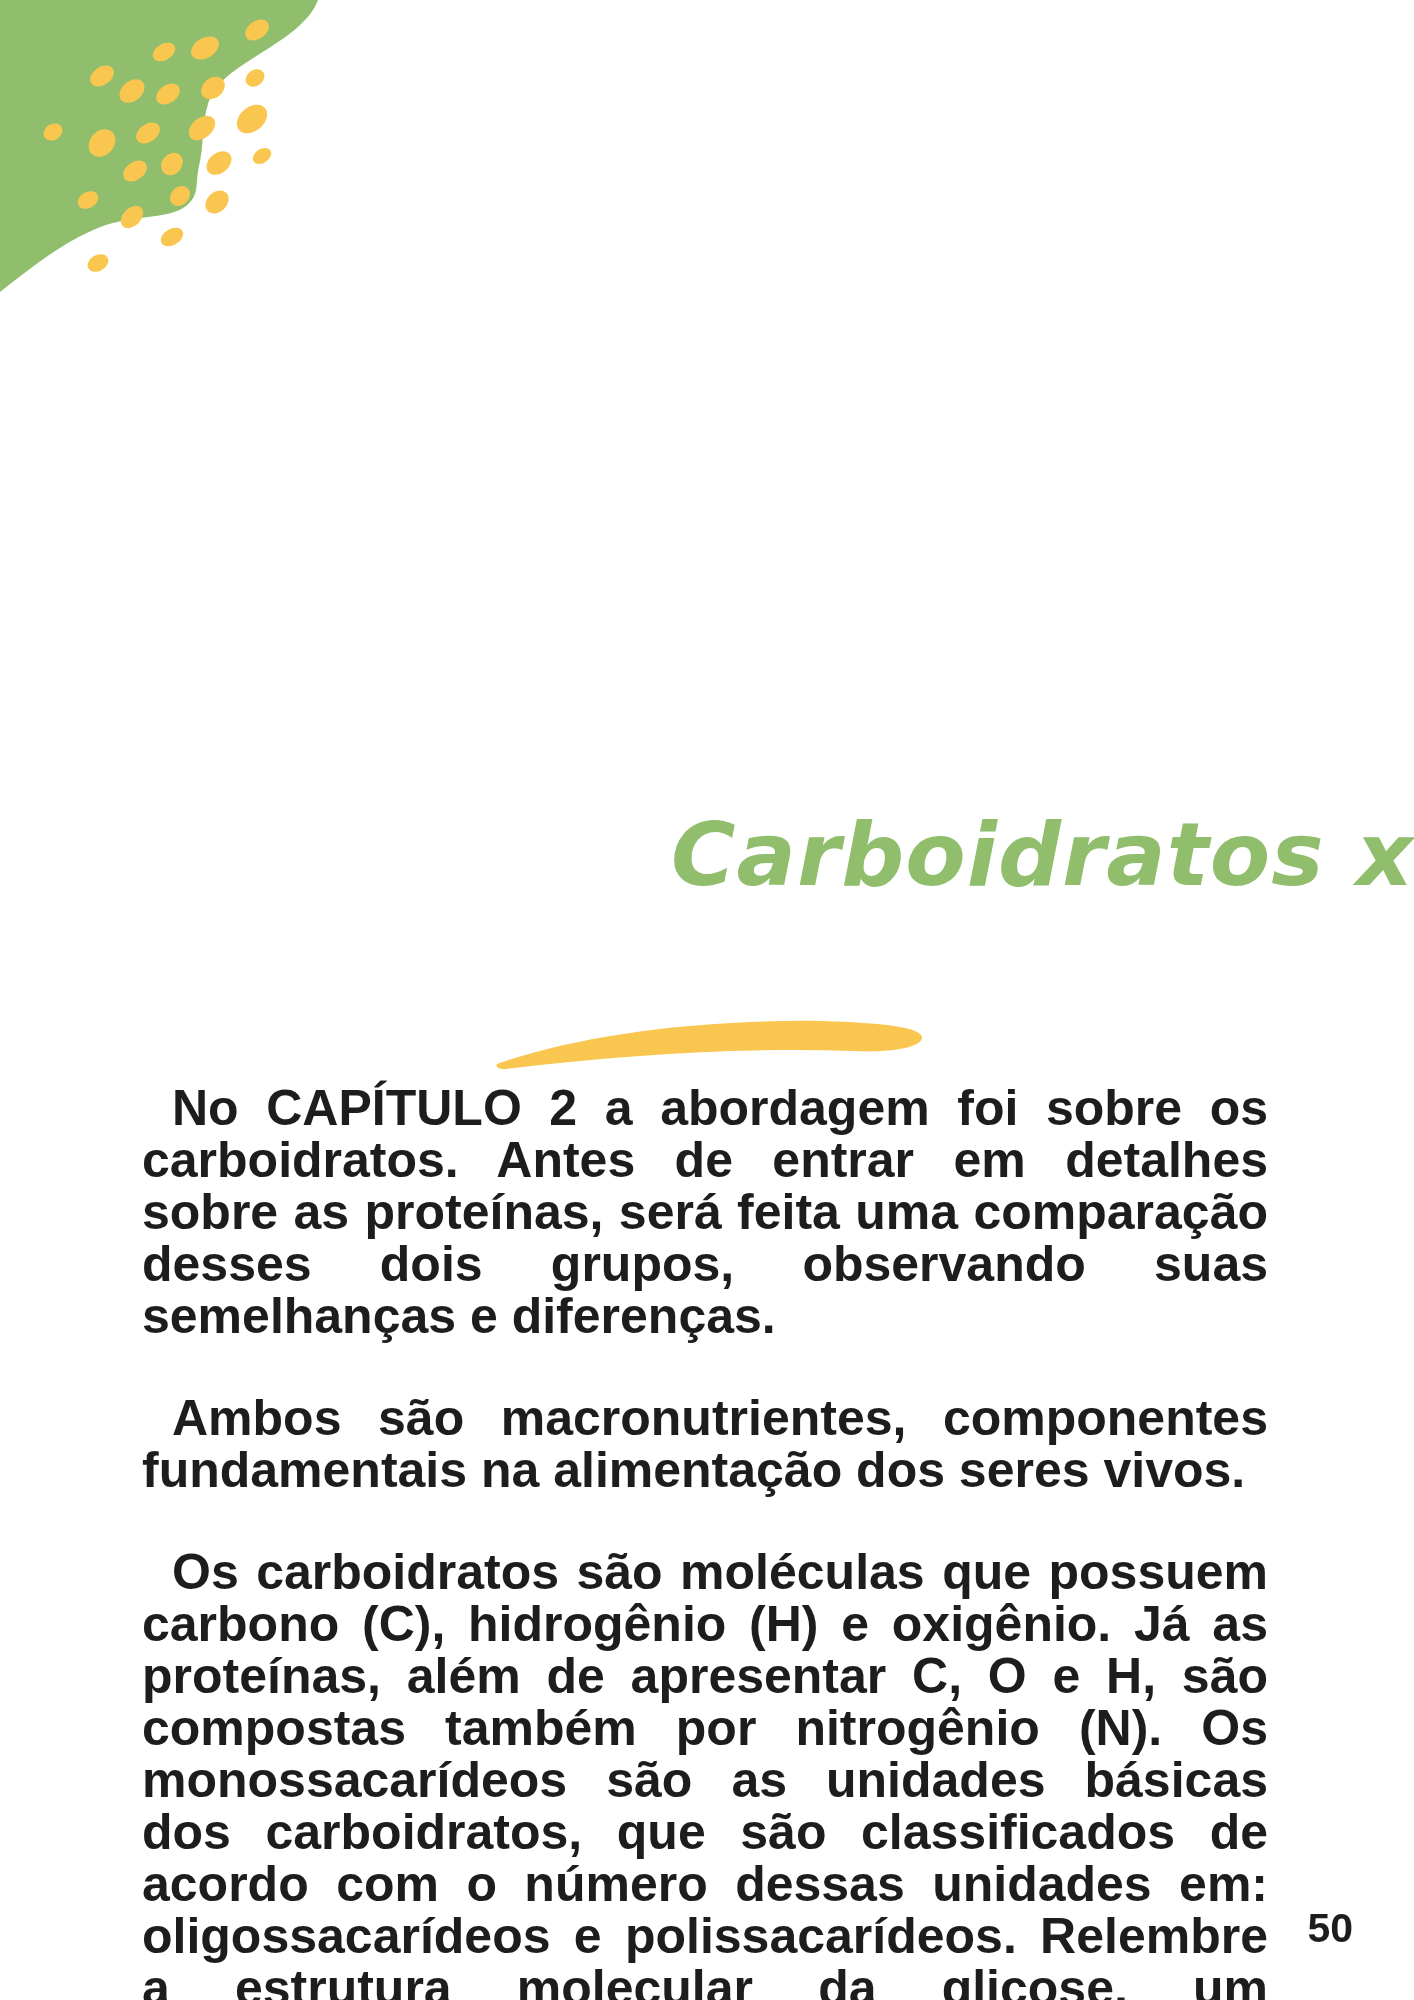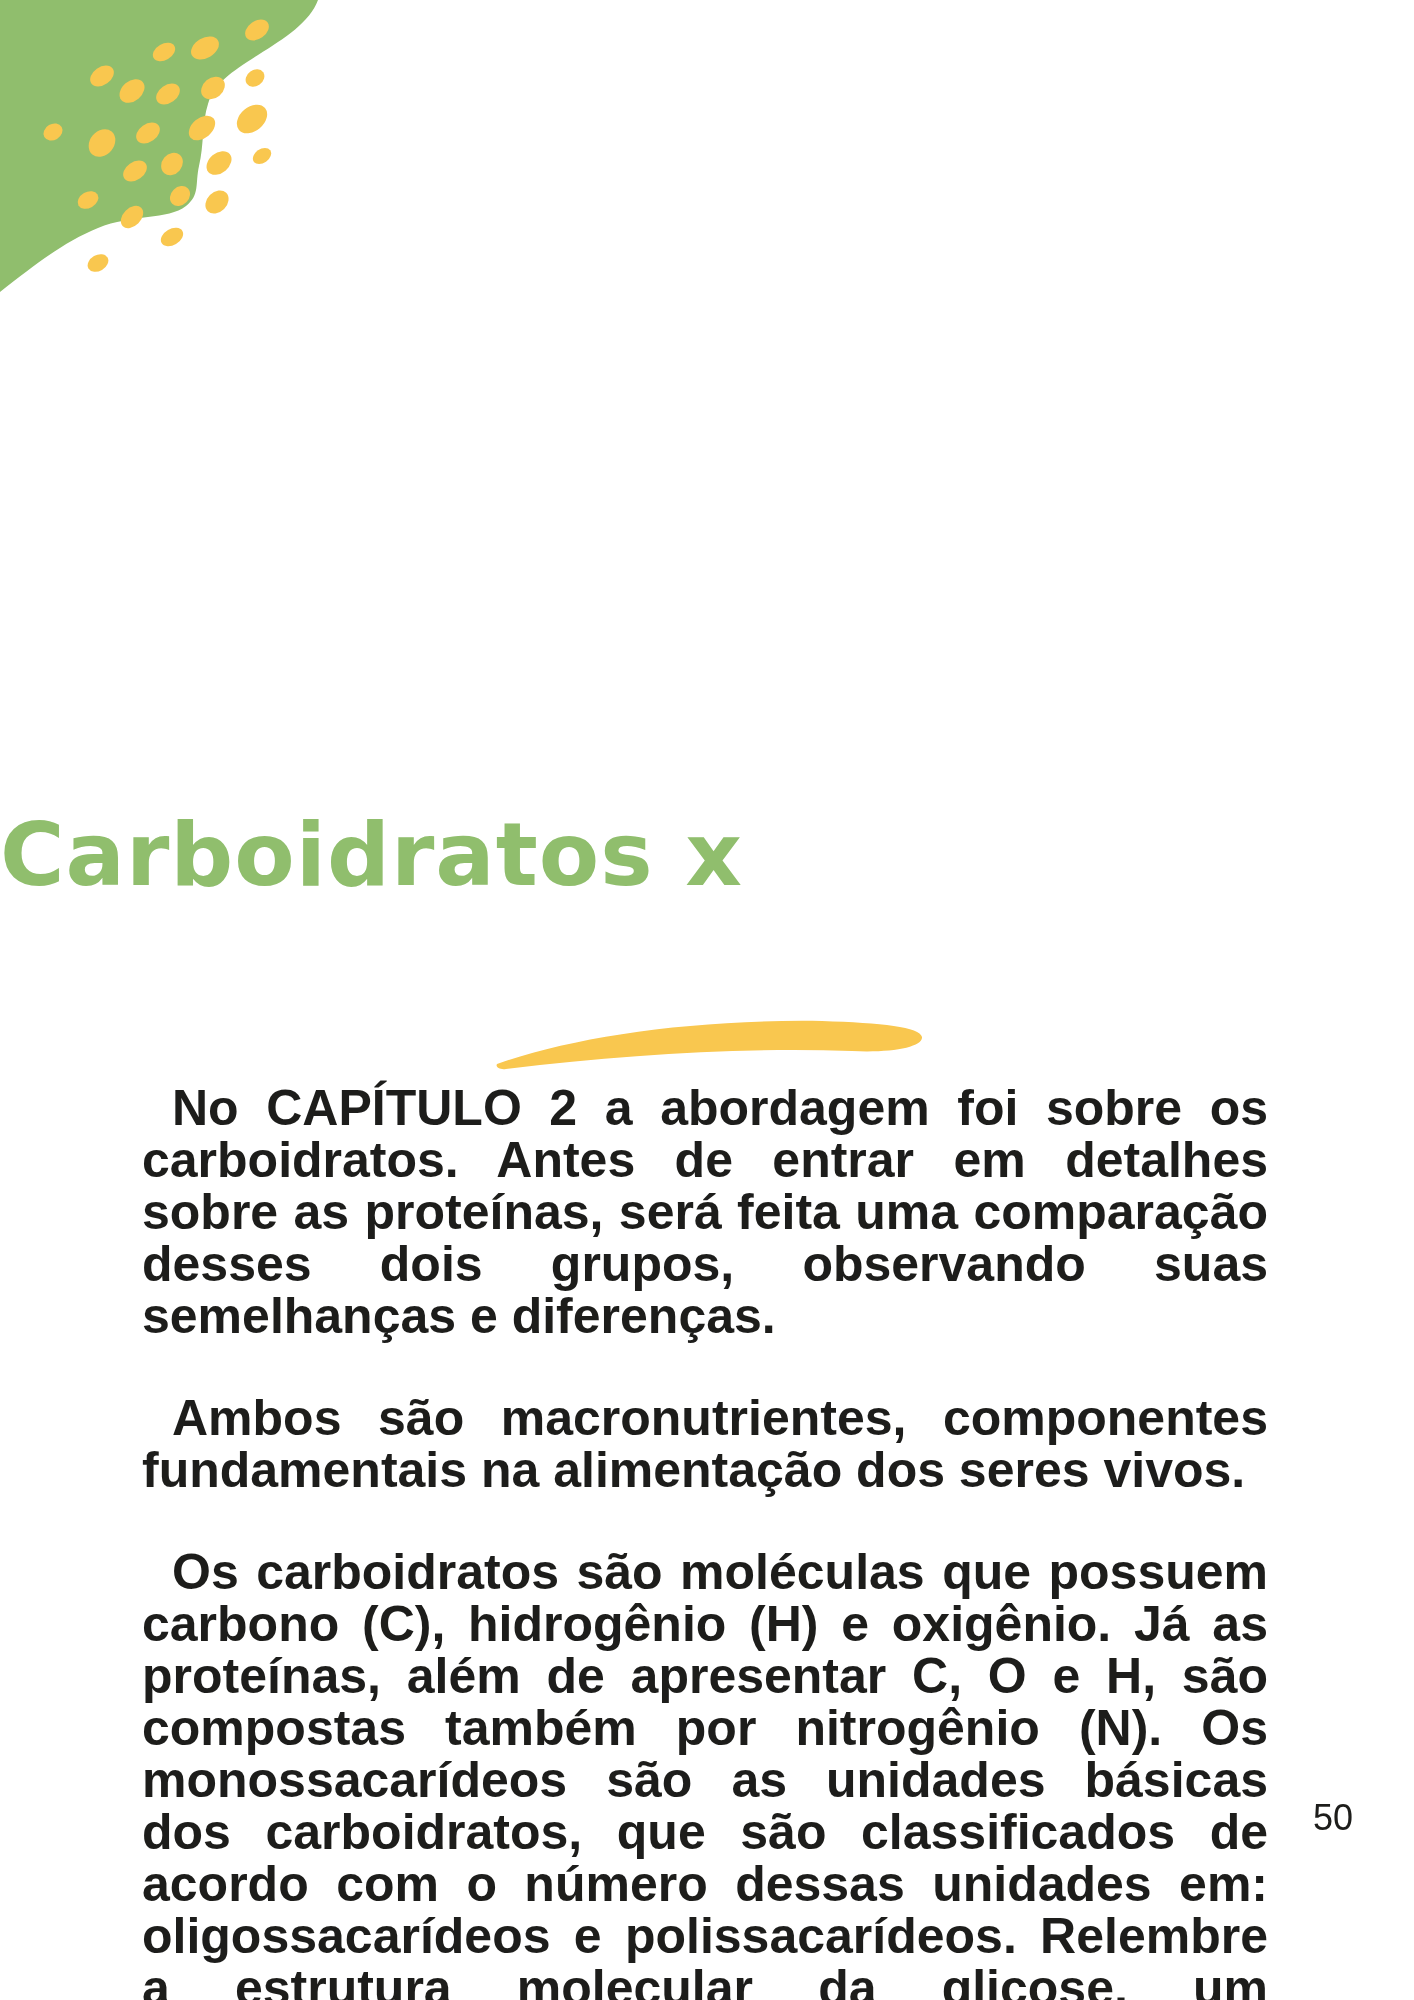--- a/index.html
+++ b/index.html
@@ -28,13 +28,14 @@
     position:absolute;
     left:0;top:806px;
     width:1414px;
-    text-align:left;
+    text-align:right;
     color:var(--green);
     font-family:"DejaVu Sans", sans-serif;
     font-weight:700;
     font-size:88px;
     line-height:98px;
     letter-spacing:1px;
+    font-style:italic;
   }
   .swoosh{
     position:absolute;

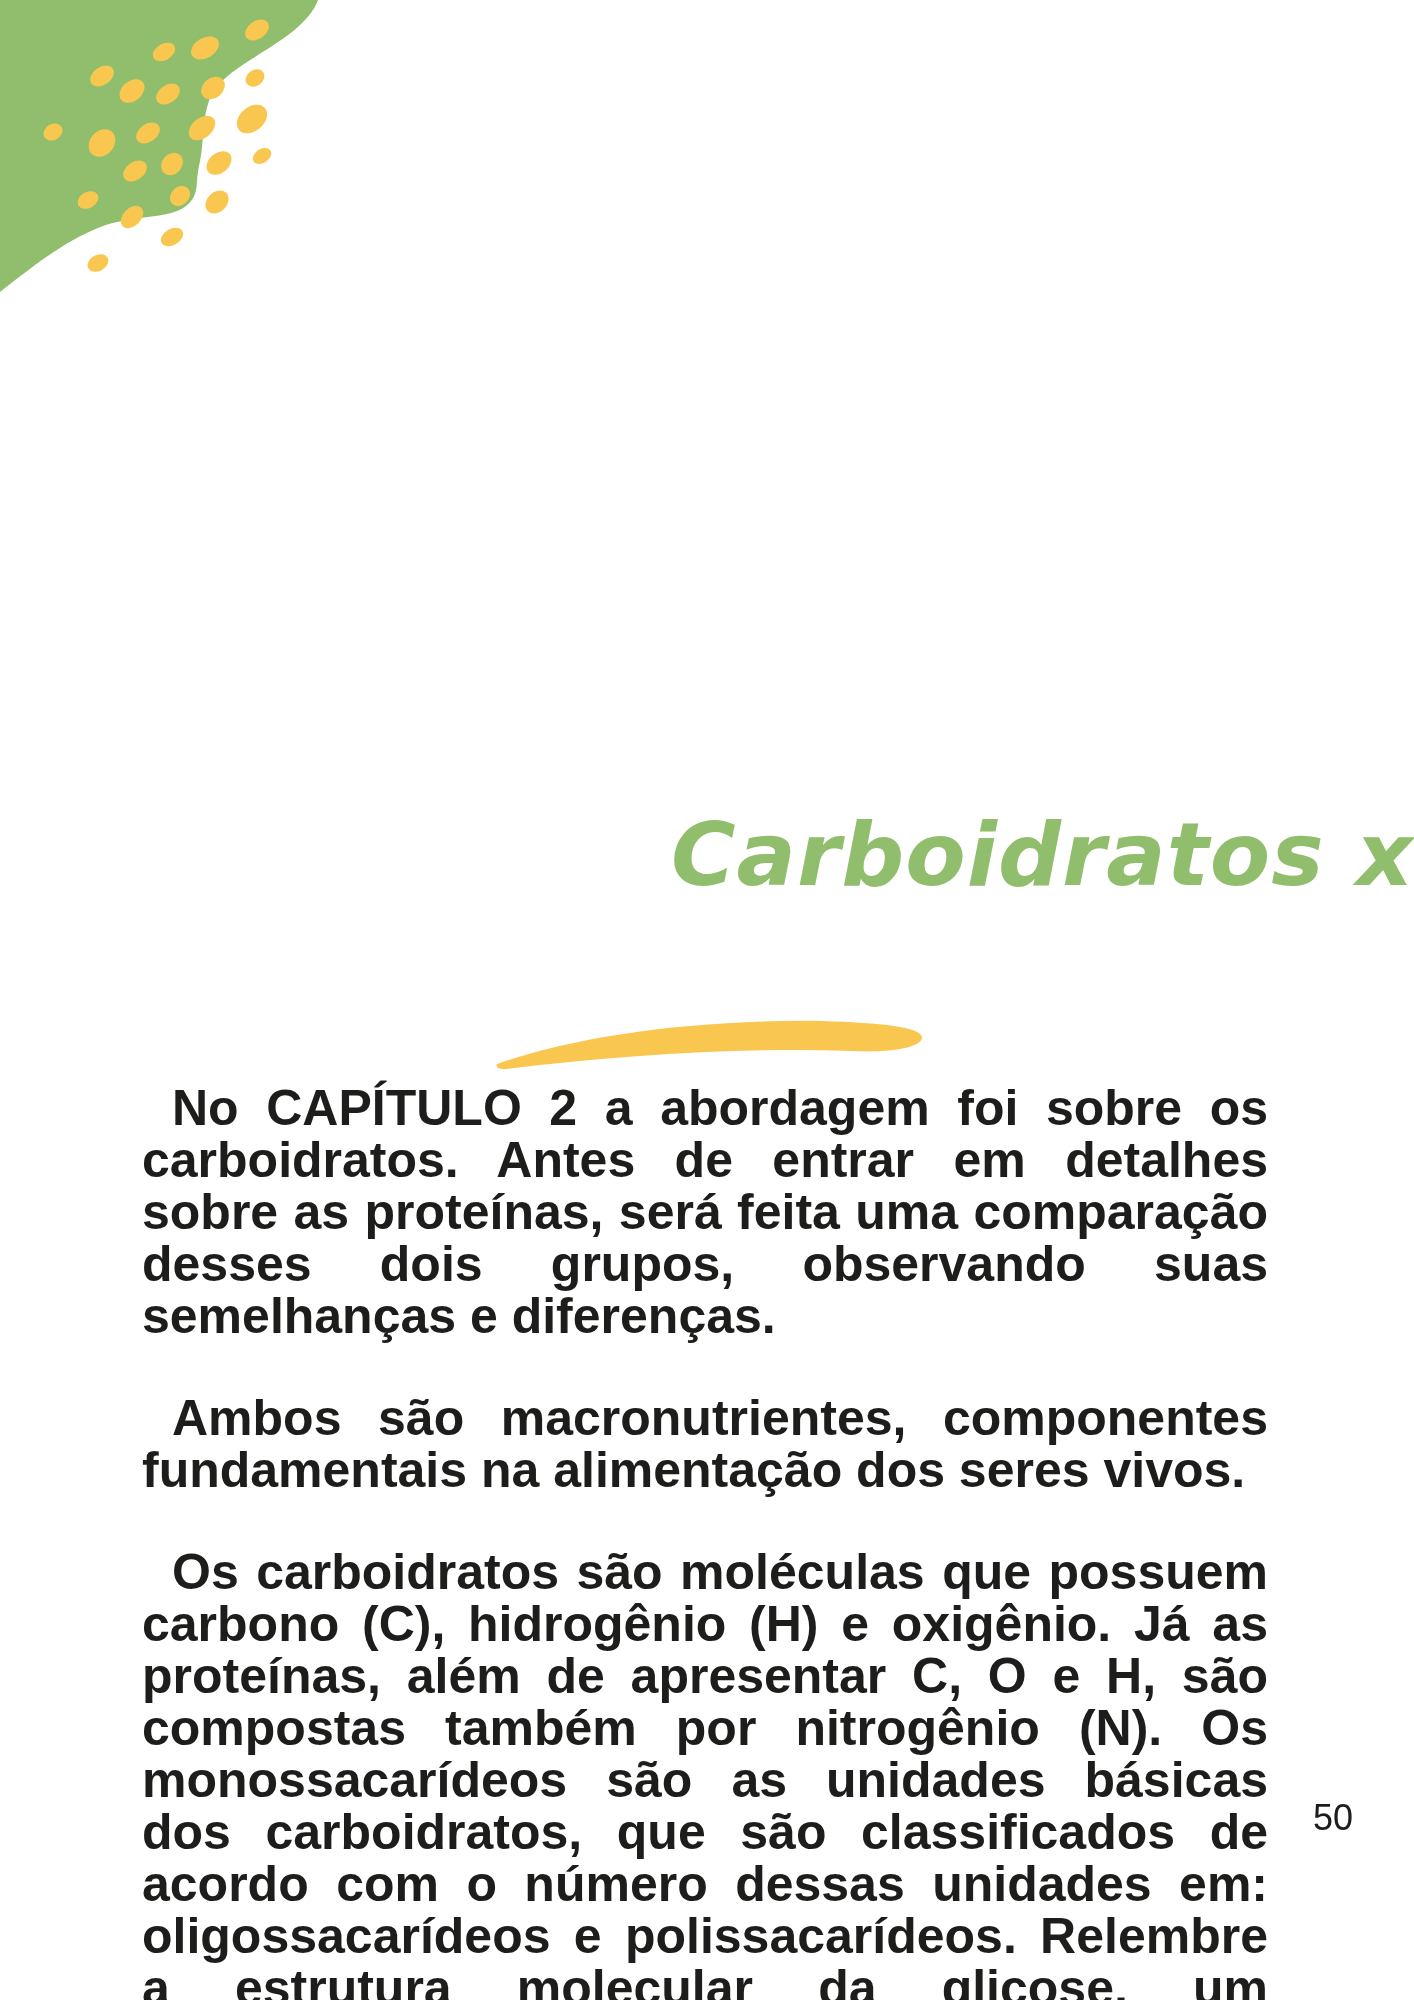--- a/index.html
+++ b/index.html
@@ -59,10 +59,10 @@
   }
   .page-number{
     position:absolute;
-    top:1797px;
+    top:1905px;
     right:61px;
-    font-size:36px;
-    font-weight:400;
+    font-size:41px;
+    font-weight:700;
     color:var(--text);
   }
 </style>

